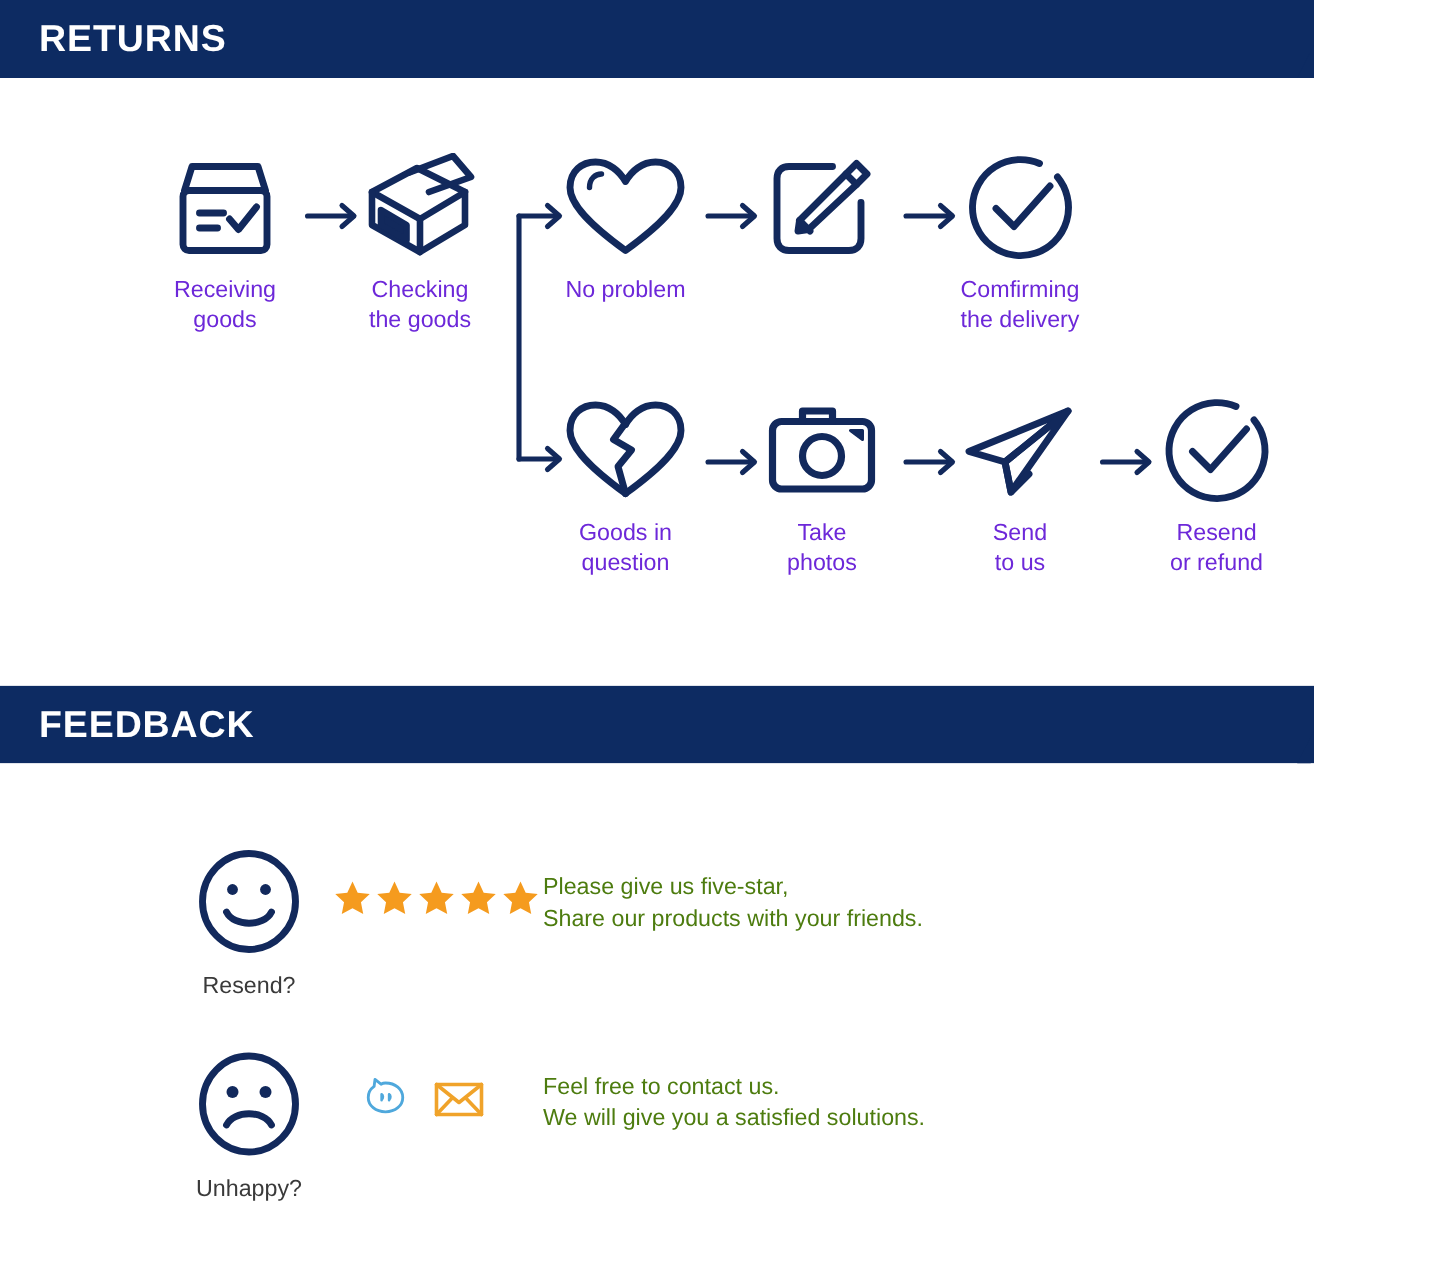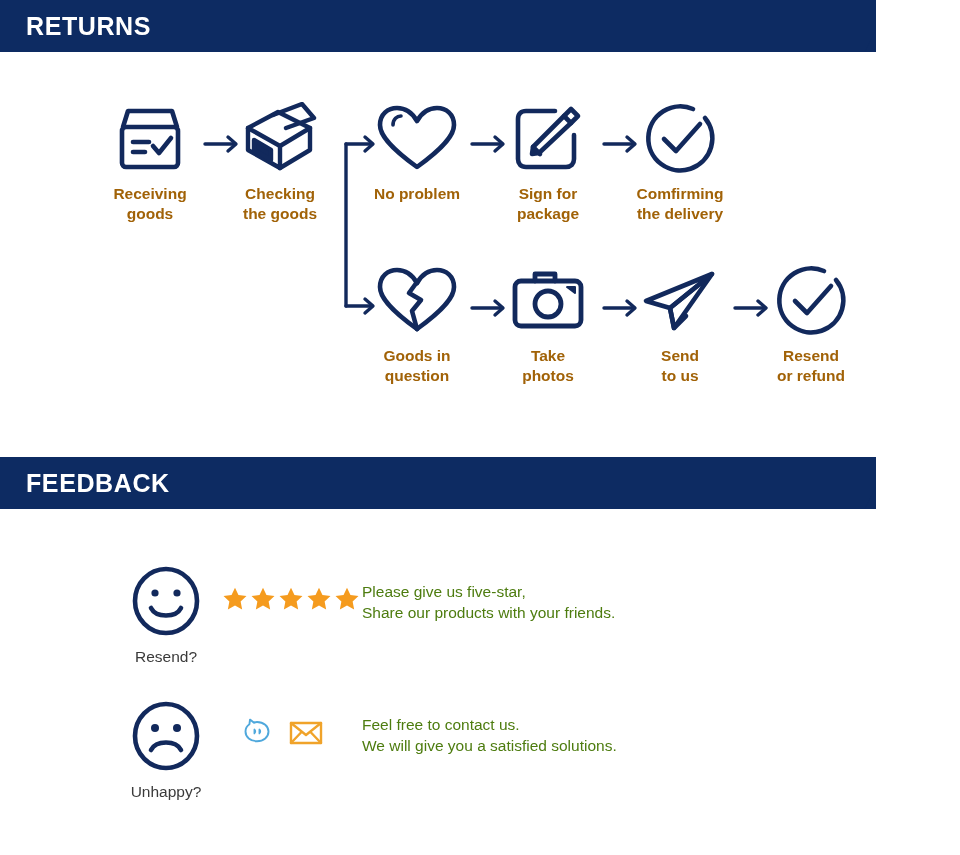--- a/index.html
+++ b/index.html
@@ -76,10 +76,9 @@
   .step .caption{
     font-size:15.5px;
     line-height:20px;
-    color:#a16207;
+    color:#6d28d9;
     white-space:pre-line;
     margin-top:6px;
-    font-weight:bold;
   }
 
   .arrow{

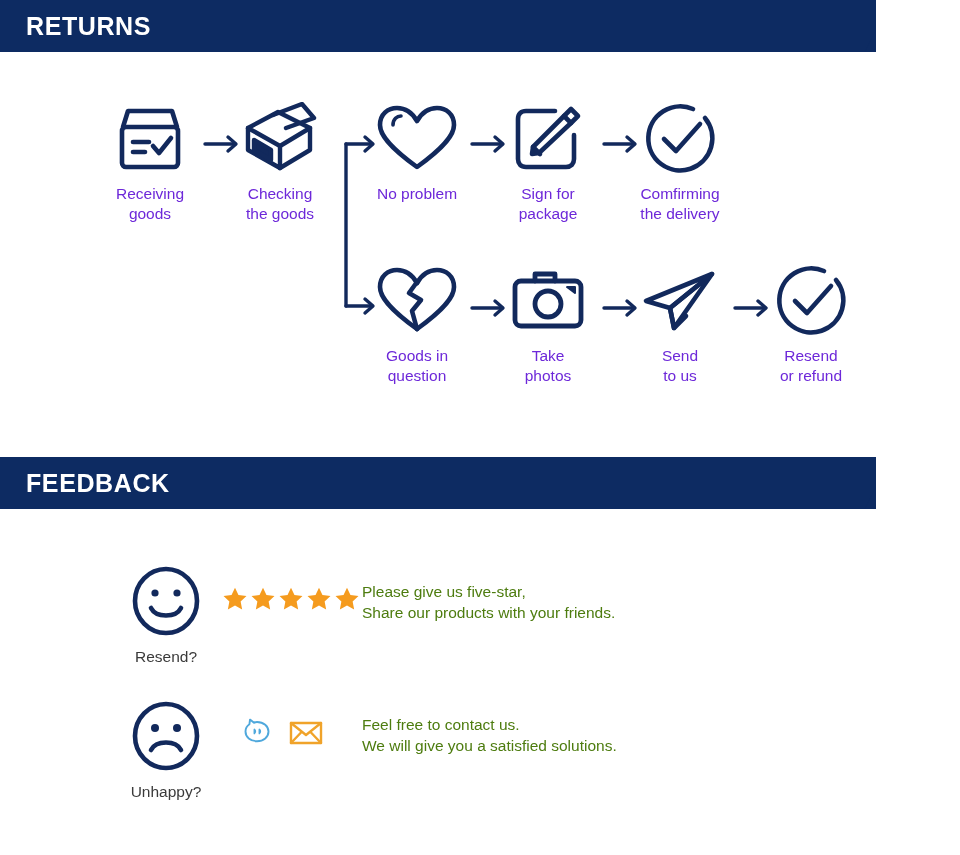--- a/index.html
+++ b/index.html
@@ -206,8 +206,6 @@
       <path d="M23 44 L30 51"></path>
     </svg>
   </div>
-  <div class="caption">Sign for
-package</div>
 </div>
 
 <div class="arrow" style="left:602px; top:133px;">

